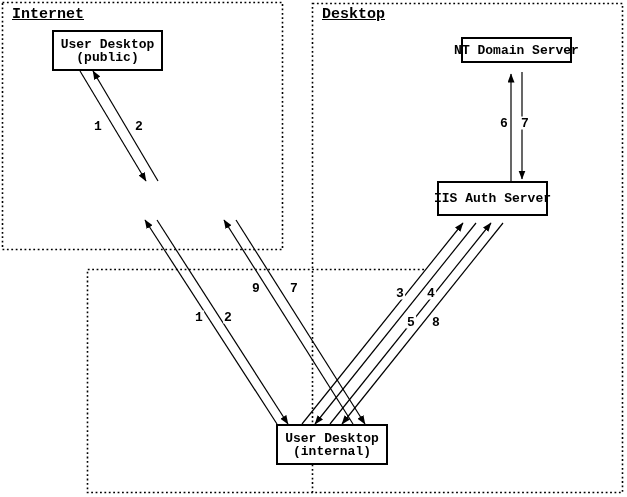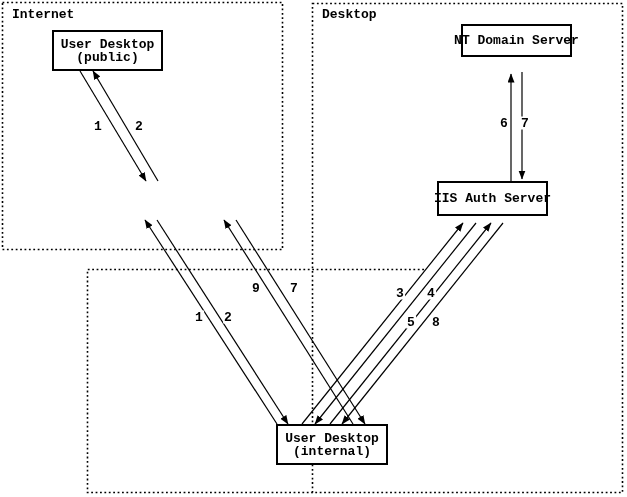--- a/index.html
+++ b/index.html
@@ -12,8 +12,8 @@
   }
   #wires { position:absolute; left:0; top:0; width:627px; height:497px; color:var(--ink); }
   .zone-label {
-    position:absolute; font-size:13px; font-weight:bold; white-space:nowrap;
-    background:var(--paper); padding:0 2px; line-height:14px;
+    position:absolute; font-size:15px; font-weight:bold; white-space:nowrap;
+    background:var(--paper); padding:0 2px; line-height:14px;text-decoration:underline;
   }
   .node {
     position:absolute; box-sizing:border-box; border:2px solid var(--ink);

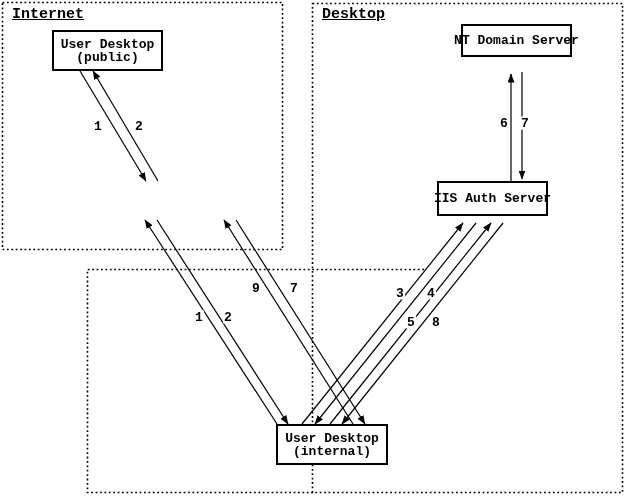--- a/index.html
+++ b/index.html
@@ -31,7 +31,7 @@
   
   #n-user-desktop-public   { left:52px;  top:30px;  width:111px; height:41px; }
   #n-ccm-server            { left:132px; top:181px; width:111px; height:38px; }
-  #n-nt-domain-server      { left:461px; top:24px;  width:111px; height:33px; }
+  #n-nt-domain-server      { left:461px; top:37px;  width:111px; height:26px; }
   #n-iis-auth-server       { left:437px; top:181px; width:111px; height:35px; }
   #n-user-desktop-internal { left:276px; top:424px; width:112px; height:41px; }
 </style>

